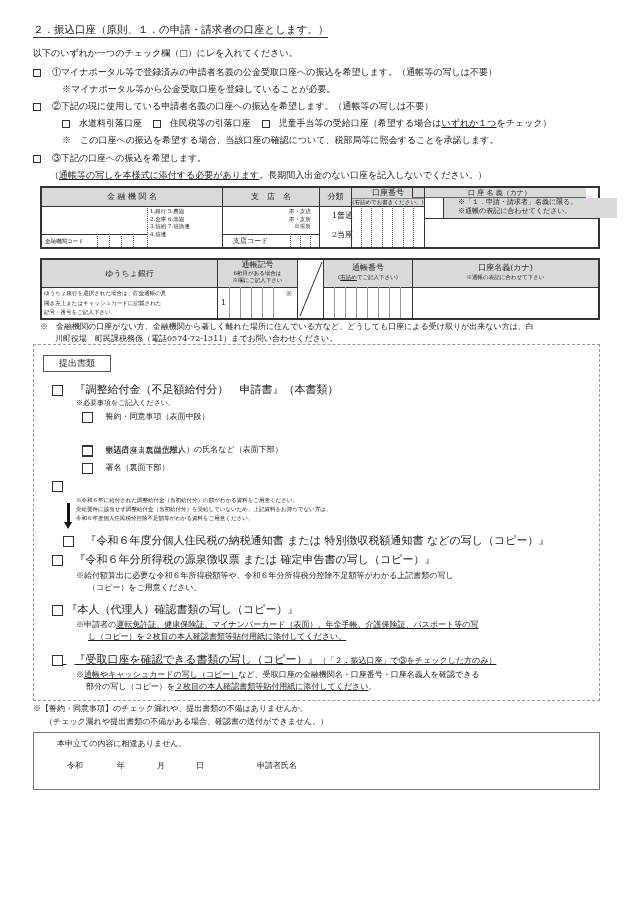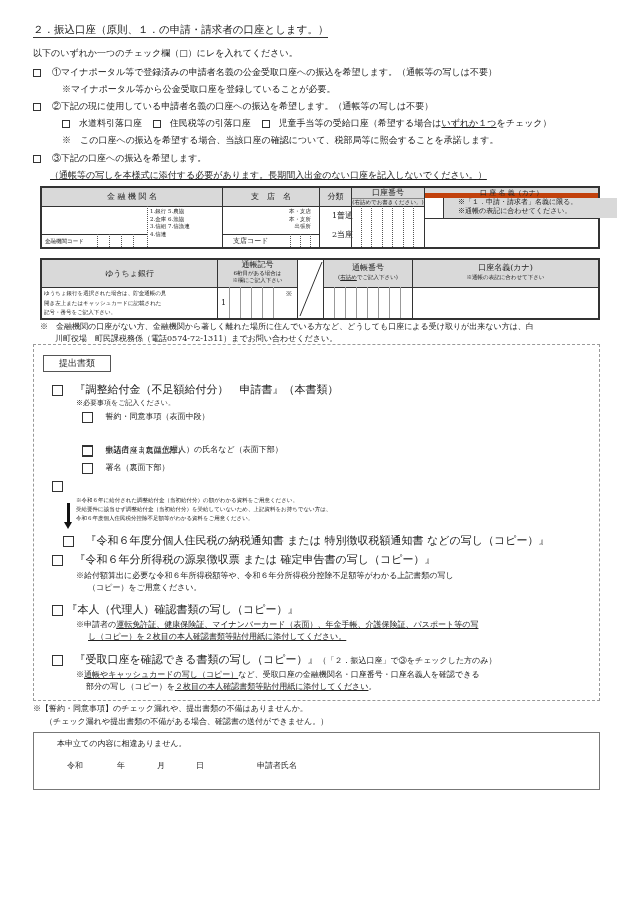--- a/index.html
+++ b/index.html
@@ -54,7 +54,7 @@
   <span class="cb"></span>
   <span style="margin-left:8px;">③下記の口座への振込を希望します。</span>
 </div>
-<div class="abs t9" style="left:50px;top:169px;text-decoration:underline;"><span>（</span><span class="u">通帳等の写しを本様式に添付する必要があります</span><span>。長期間入出金のない口座を記入しないでください。）</span></div>
+<div class="abs t9" style="left:50px;top:169px;"><span>（</span><span class="u">通帳等の写しを本様式に添付する必要があります</span><span>。長期間入出金のない口座を記入しないでください。）</span></div>
 
 <div class="abs tbl" style="left:40px;top:186px;width:560px;height:63px;">
 

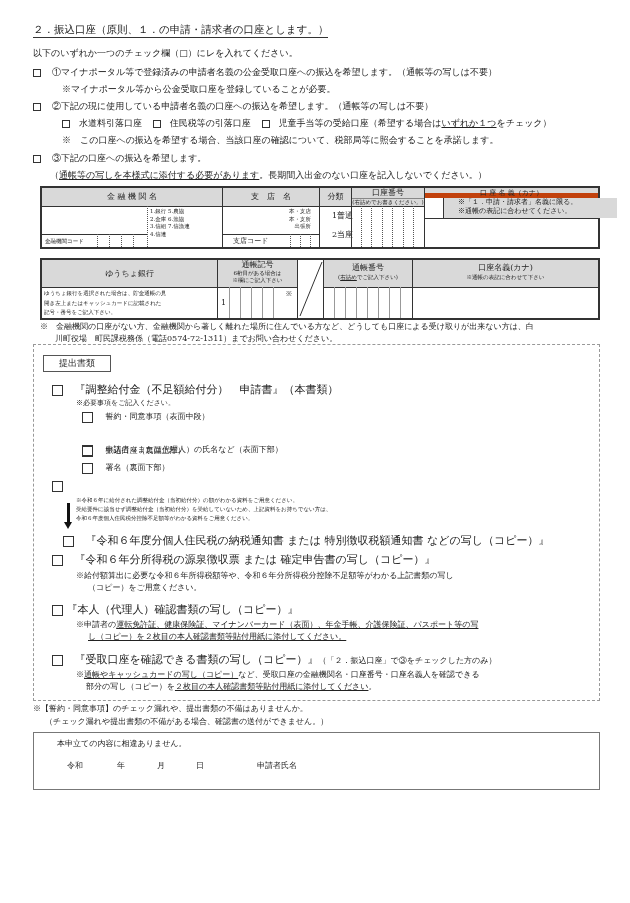--- a/index.html
+++ b/index.html
@@ -65,7 +65,7 @@
     <div class="t8" style="line-height:10px;">口座番号</div>
     <div class="t6" style="border-top:1px solid #888;">(右詰めでお書きください。)</div>
   </div>
-  <div class="cell hd ctr t7 bl" style="left:382px;top:0;width:174px;height:10px;line-height:10px;border-bottom:5px solid #c2410c;">口 座 名 義（カナ）</div>
+  <div class="cell hd ctr t7 bl" style="left:370px;top:0;width:174px;height:10px;line-height:10px;border-bottom:1px solid #c2410c;">口 座 名 義（カナ）</div>
   <div class="cell hd t7 bl" style="left:401px;top:10px;width:174px;height:20px;padding-left:14px;line-height:9px;">
     <div>※「１．申請・請求者」名義に限る。</div>
     <div>※通帳の表記に合わせてください。</div>

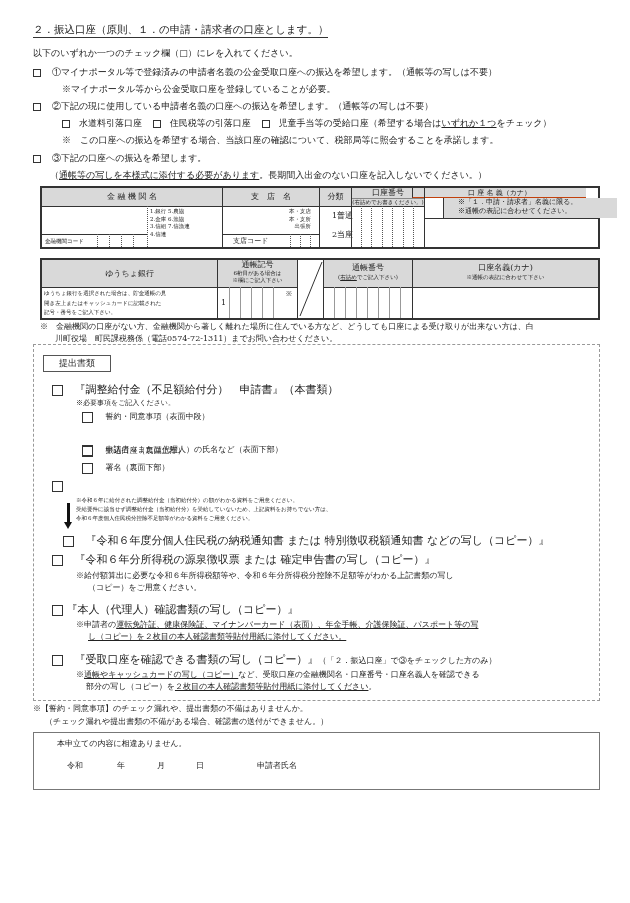--- a/index.html
+++ b/index.html
@@ -216,7 +216,7 @@
 <div class="abs t8" style="left:76px;top:619px;"><span>※申請者の</span><span class="u">運転免許証、健康保険証、マイナンバーカード（表面）、年金手帳、介護保険証、パスポート等の写</span></div>
 <div class="abs t8 u" style="left:88px;top:631px;">し（コピー）を２枚目の本人確認書類等貼付用紙に添付してください。</div>
 
-<div class="abs t11" style="left:52px;top:653px;">
+<div class="abs t11" style="left:52px;top:653px;text-decoration:underline;">
   <span class="cb cbL"></span>
   <span style="margin-left:8px;">『受取口座を確認できる書類の写し（コピー）』</span><span class="t8">（「２．振込口座」で③をチェックした方のみ）</span>
 </div>

